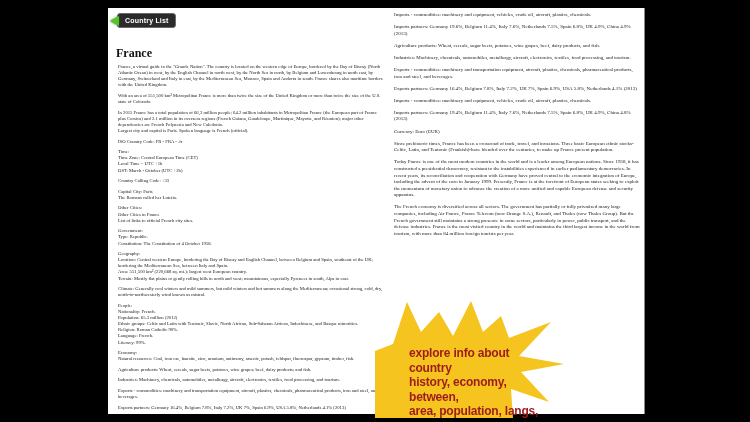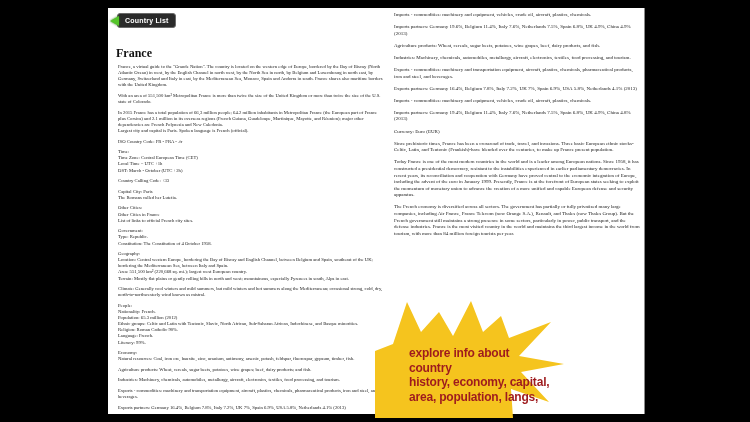--- a/index.html
+++ b/index.html
@@ -156,7 +156,7 @@
     </svg>
     <div class="callout-text" style="color: rgb(158, 27, 30);">
       <div>explore info about country</div>
-      <div>history, economy, capital,</div>
+      <div>history, economy, between,</div>
       <div>area, population, langs,</div>
     </div>
   </div>

